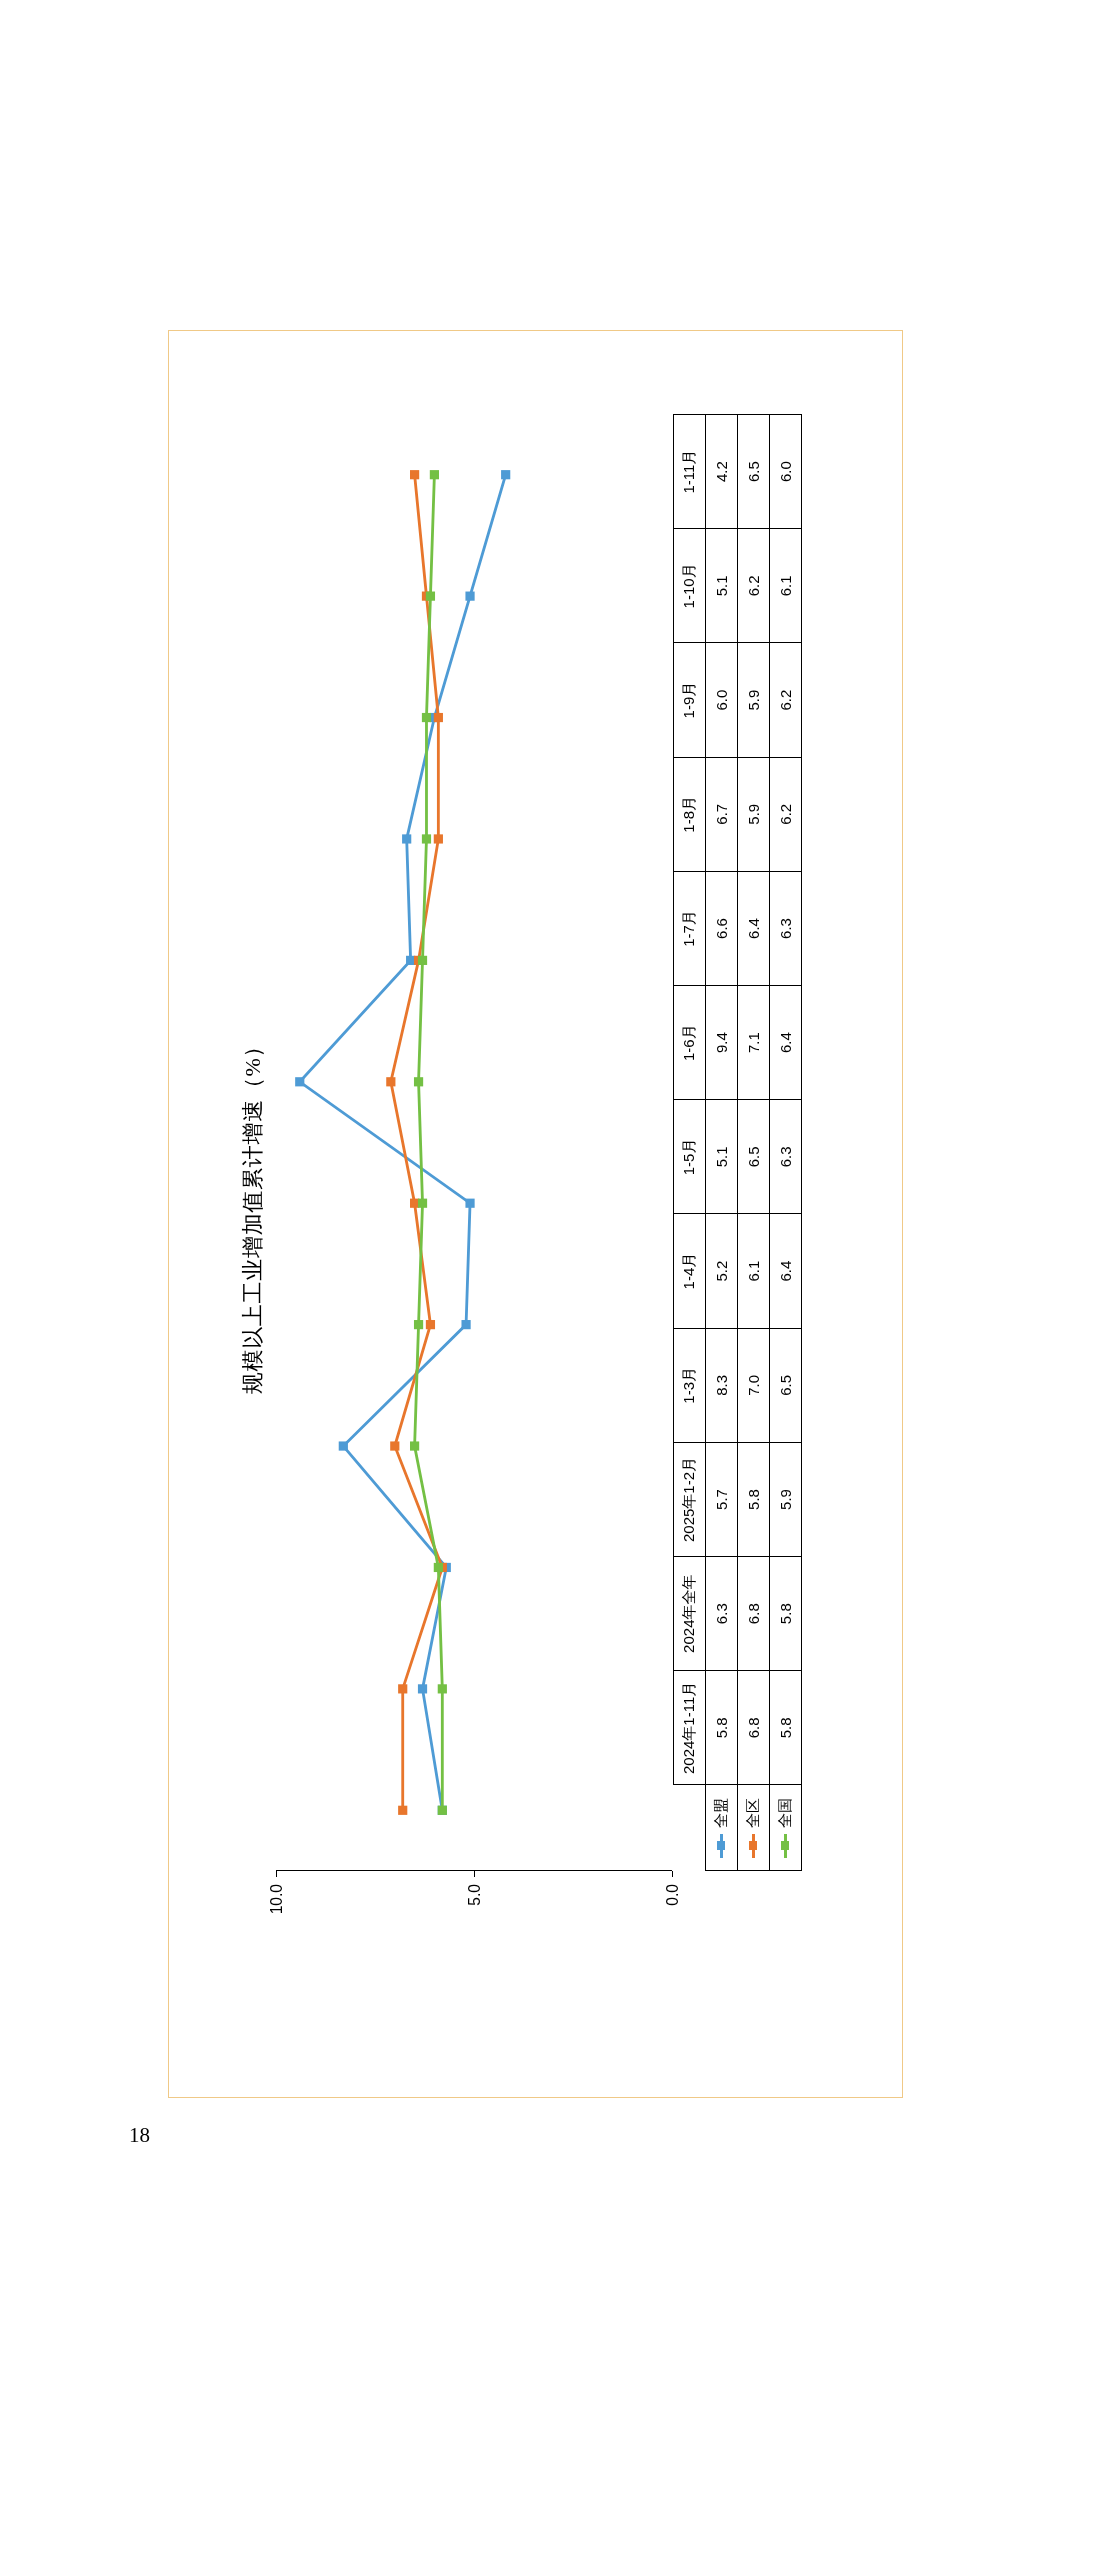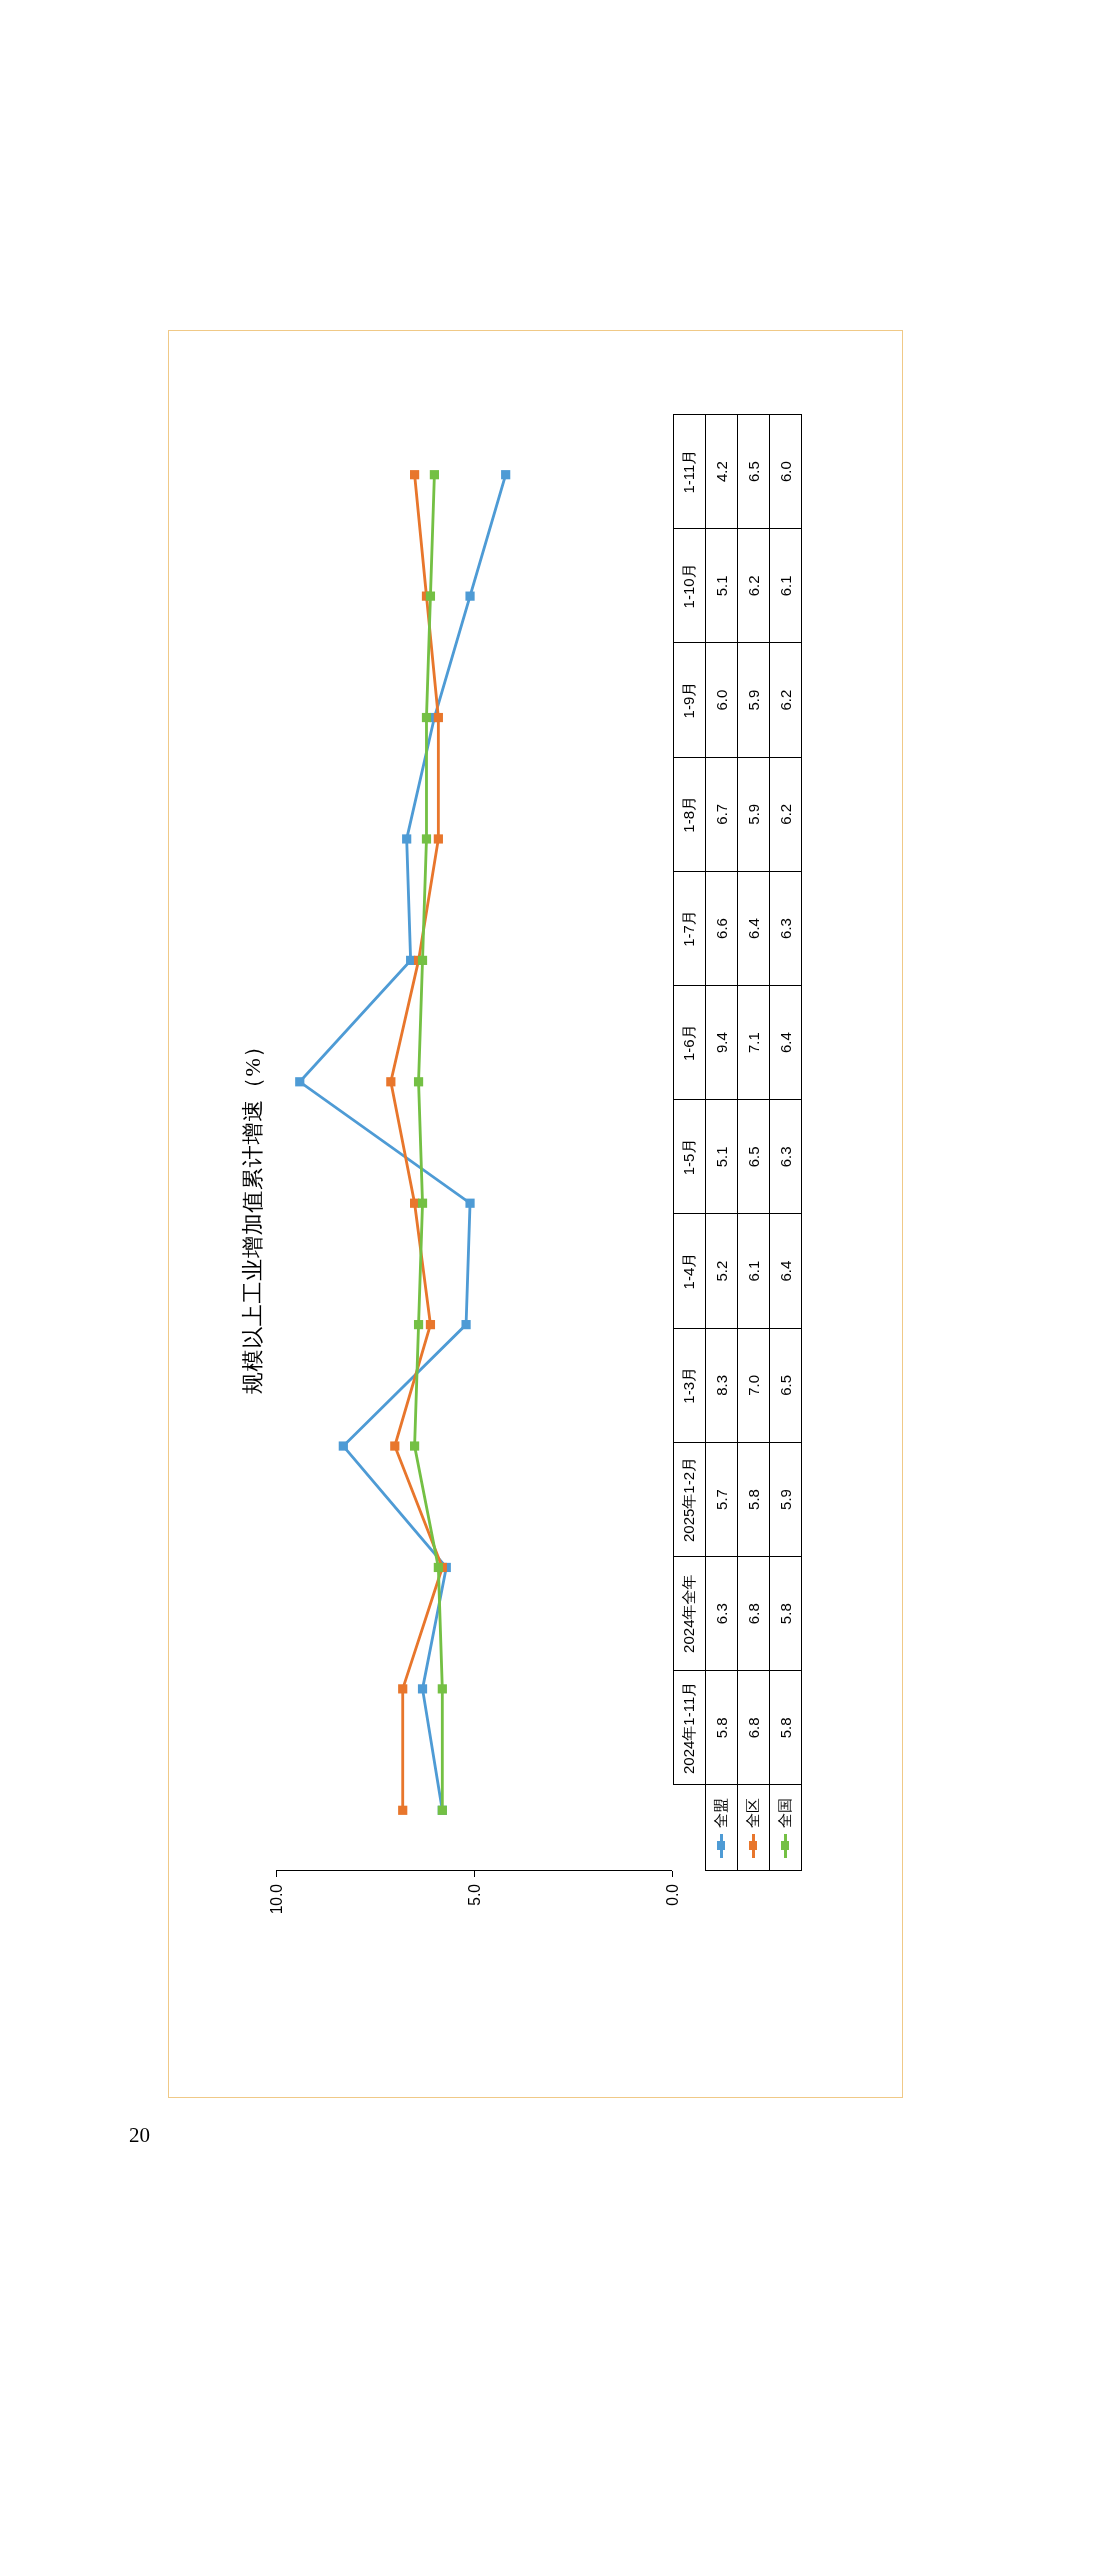--- a/index.html
+++ b/index.html
@@ -153,7 +153,7 @@
 </head>
 <body>
 
-<div class="page-number">20</div>
+<div class="page-number">18</div>
 
 <div class="figure-frame">
   <div class="rot-canvas">

